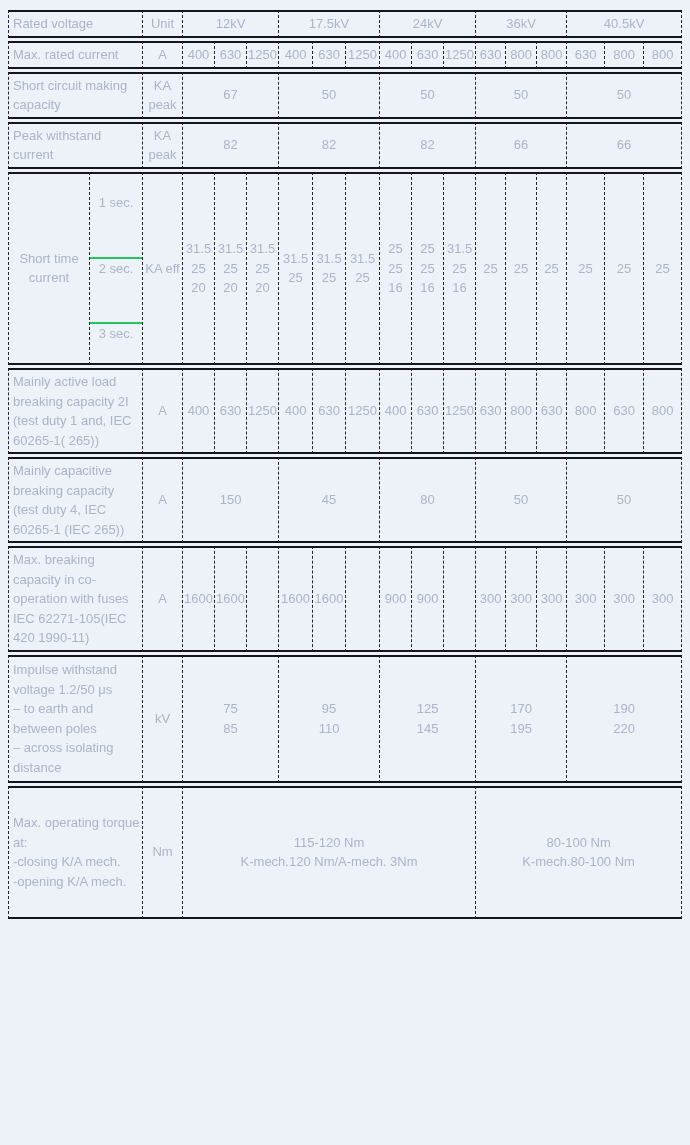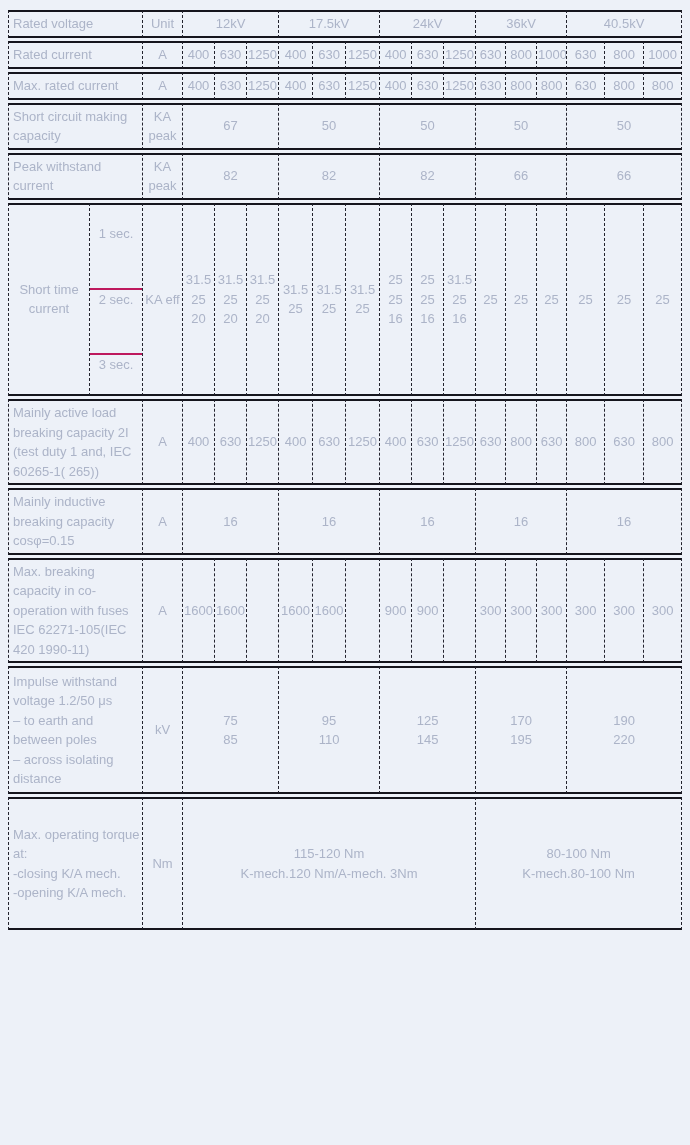--- a/index.html
+++ b/index.html
@@ -73,25 +73,6 @@
   <td colspan="3">40.5kV</td>
 </tr>
 
-<tr style="height:28px">
-  <td colspan="2" class="lbl">Rated current</td>
-  <td>A</td>
-  <td>400</td>
-  <td>630</td>
-  <td>1250</td>
-  <td>400</td>
-  <td>630</td>
-  <td>1250</td>
-  <td>400</td>
-  <td>630</td>
-  <td>1250</td>
-  <td>630</td>
-  <td>800</td>
-  <td>1000</td>
-  <td>630</td>
-  <td>800</td>
-  <td>1000</td>
-</tr>
 
 <tr style="height:26px">
   <td colspan="2" class="lbl">Max. rated current</td>

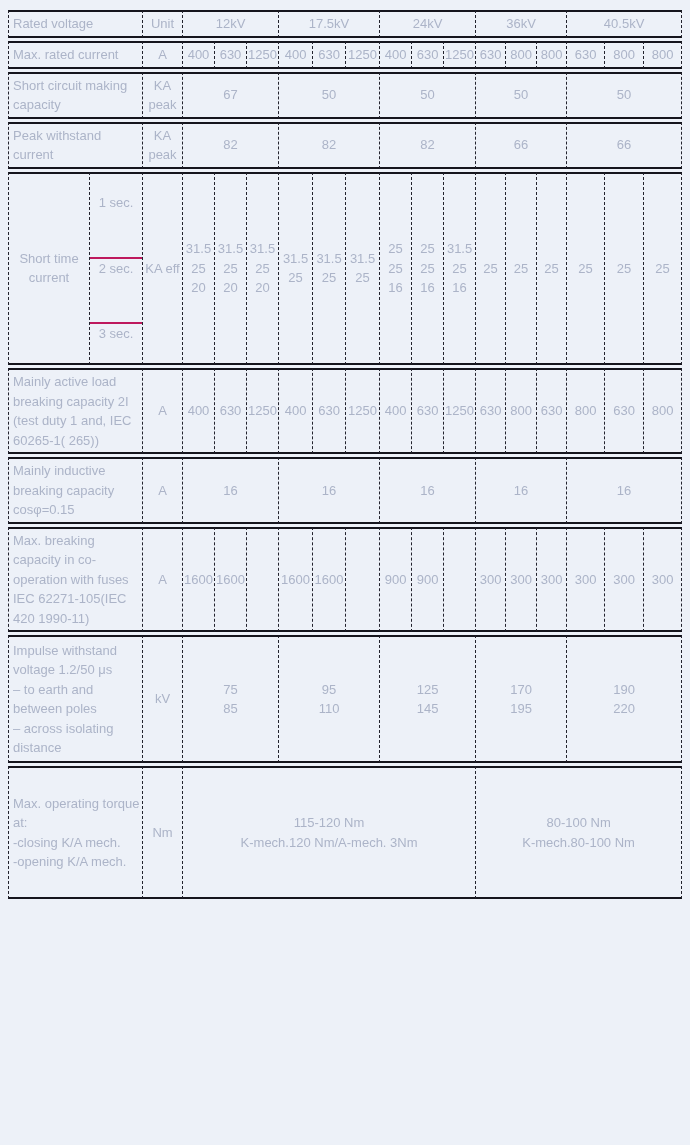--- a/index.html
+++ b/index.html
@@ -35,7 +35,7 @@
   td.subsec{padding:0;}
   .secs{display:flex;flex-direction:column;height:100%;min-height:118px;gap:44px;}
   .secs>div{flex:1;display:flex;align-items:center;justify-content:center;}
-  .secs>div+div{border-top:2px solid #be185d;}
+  .secs>div+div{border-top:2px solid #22c55e;}
 </style>
 </head>
 <body>

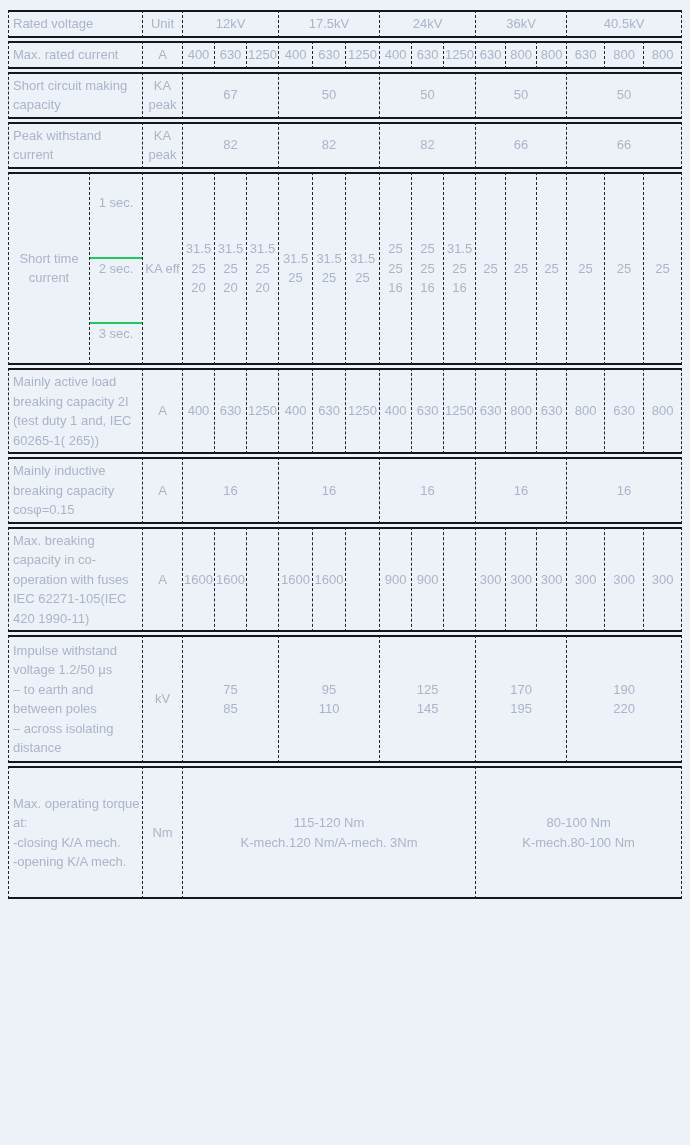--- a/index.html
+++ b/index.html
@@ -178,6 +178,15 @@
   <td>800</td>
 </tr>
 
+<tr style="height:81px">
+  <td colspan="2" class="lbl">Mainly capacitive breaking capacity (test duty 4, IEC 60265-1 (IEC 265))</td>
+  <td>A</td>
+  <td colspan="3">150</td>
+  <td colspan="3">45</td>
+  <td colspan="3">80</td>
+  <td colspan="3">50</td>
+  <td colspan="3">50</td>
+</tr>
 
 <tr style="height:55px">
   <td colspan="2" class="lbl">Mainly inductive breaking capacity cosφ=0.15</td>

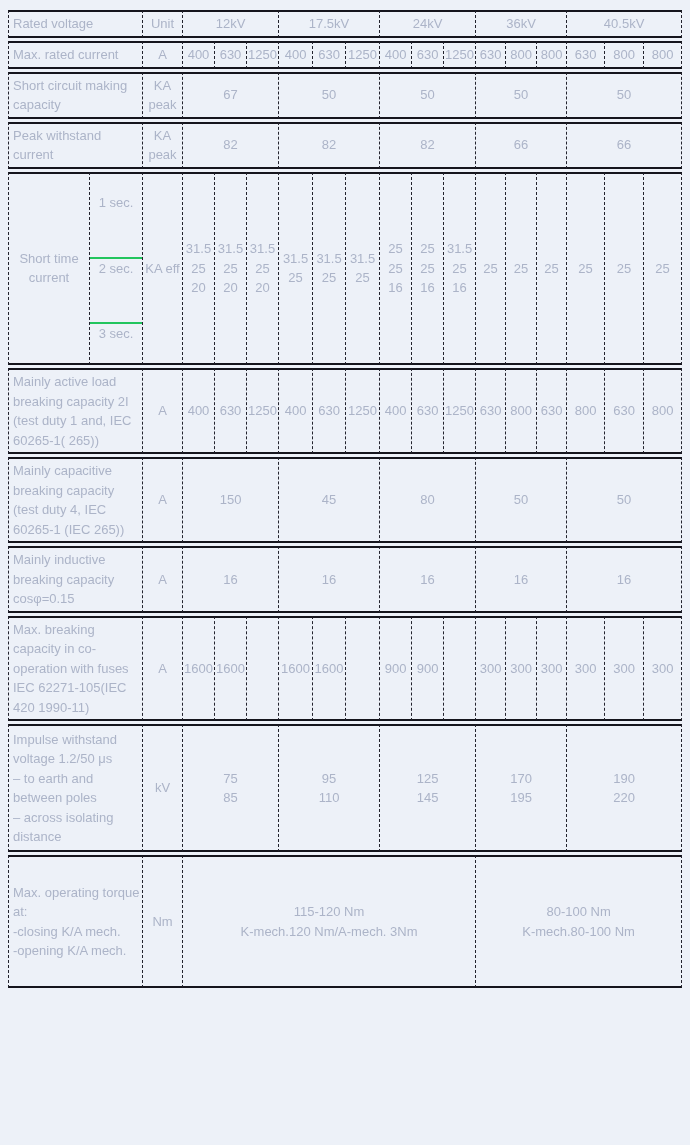--- a/index.html
+++ b/index.html
@@ -188,15 +188,6 @@
   <td colspan="3">50</td>
 </tr>
 
-<tr style="height:55px">
-  <td colspan="2" class="lbl">Mainly inductive breaking capacity cosφ=0.15</td>
-  <td>A</td>
-  <td colspan="3">16</td>
-  <td colspan="3">16</td>
-  <td colspan="3">16</td>
-  <td colspan="3">16</td>
-  <td colspan="3">16</td>
-</tr>
 
 <tr style="height:75px">
   <td colspan="2" class="lbl">Max. breaking capacity in co-operation with fuses IEC 62271-105(IEC 420 1990-11)</td>

